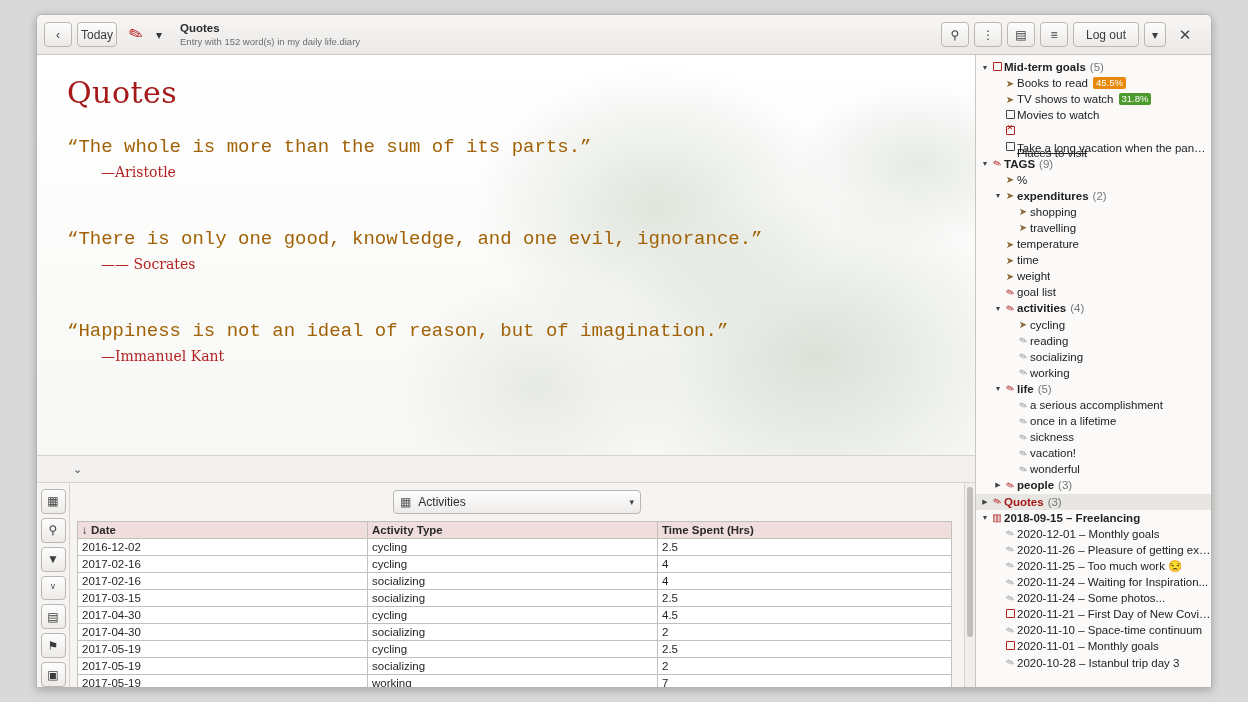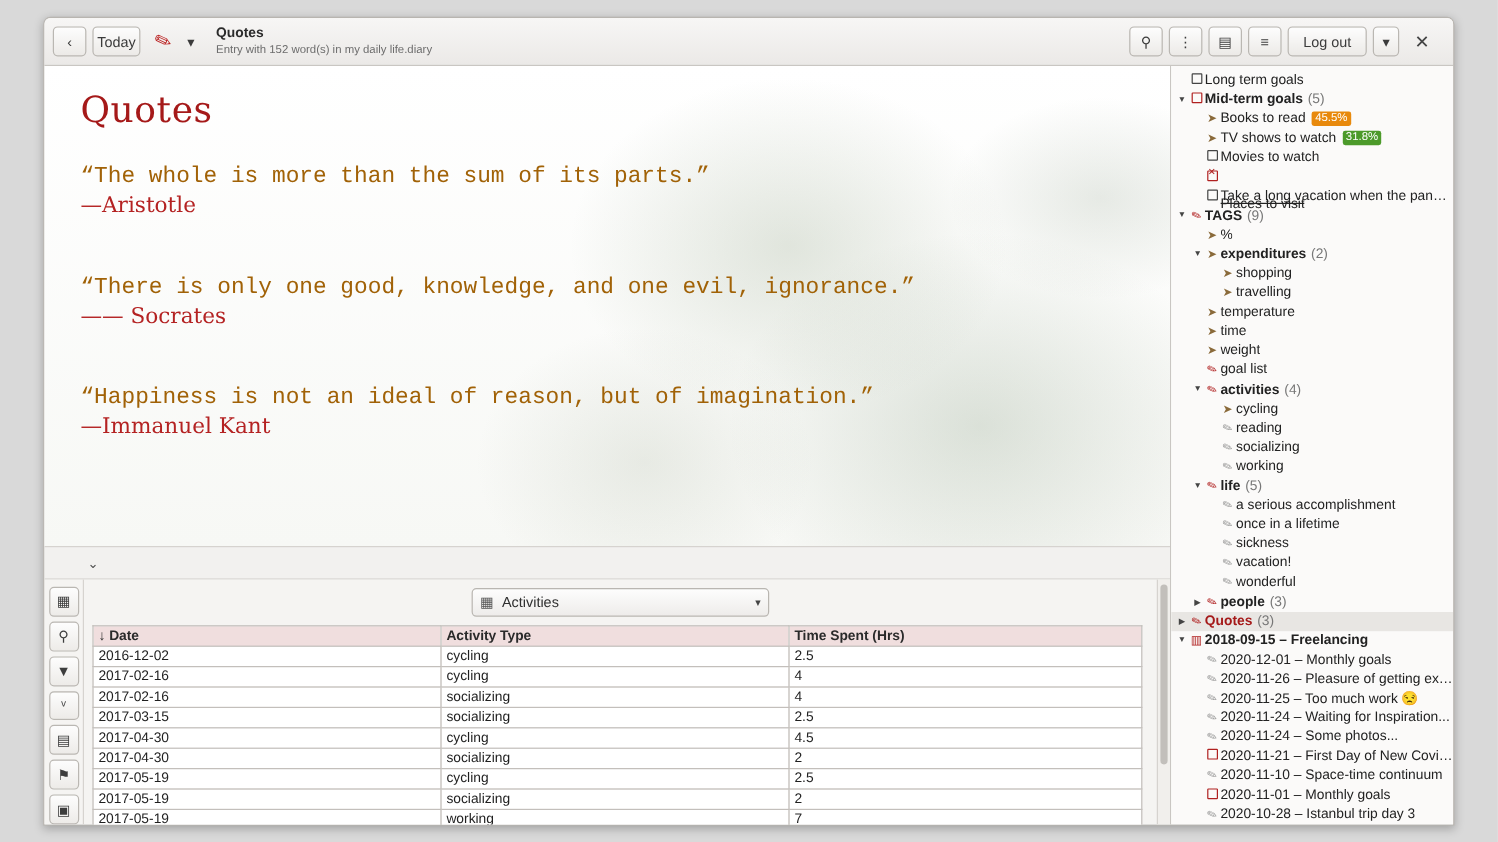--- a/index.html
+++ b/index.html
@@ -353,11 +353,6 @@
 
     <div class="right" id="tree-root">
         <div class="tree-row" style="padding-left: 4px;">
-          <span class="tw"></span>
-          <span class="ico"><span class="sq"></span></span>
-          <span class="lbl">Long term goals</span>
-        </div>
-        <div class="tree-row" style="padding-left: 4px;">
           <span class="tw">▼</span>
           <span class="ico"><span class="sq red-b"></span></span>
           <span class="lbl bold">Mid-term goals</span>

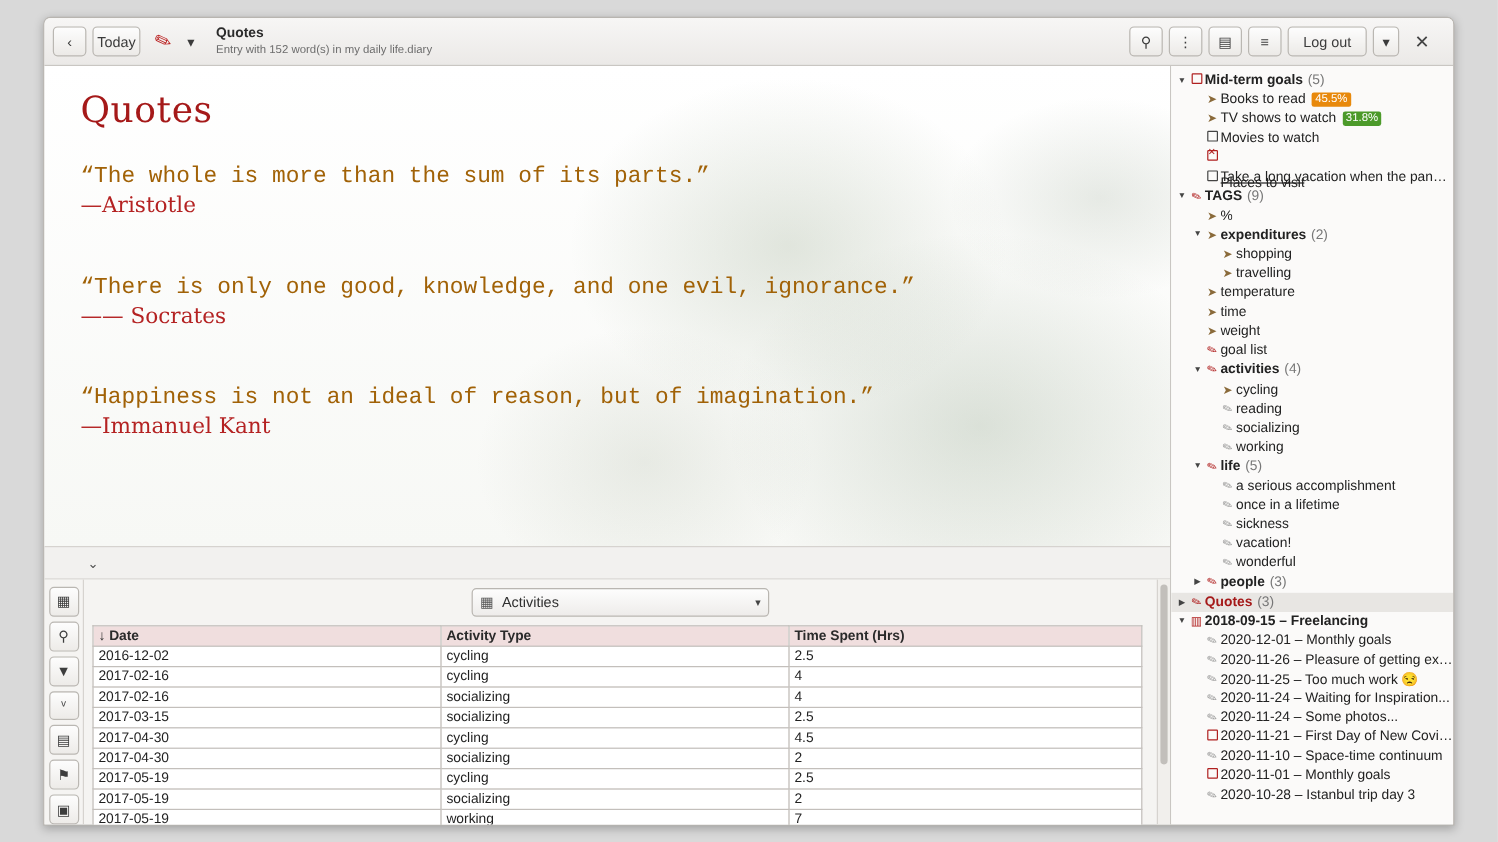--- a/index.html
+++ b/index.html
@@ -100,9 +100,10 @@
   .quote-author {
     font-family: "DejaVu Serif", serif;
     color: #b42222;
-    font-size: 18px;
+    font-size: 14px;
     line-height: 24px;
     margin-top: 2px;
+    margin-left: 34px;
   }
   
   .collapse-row {

